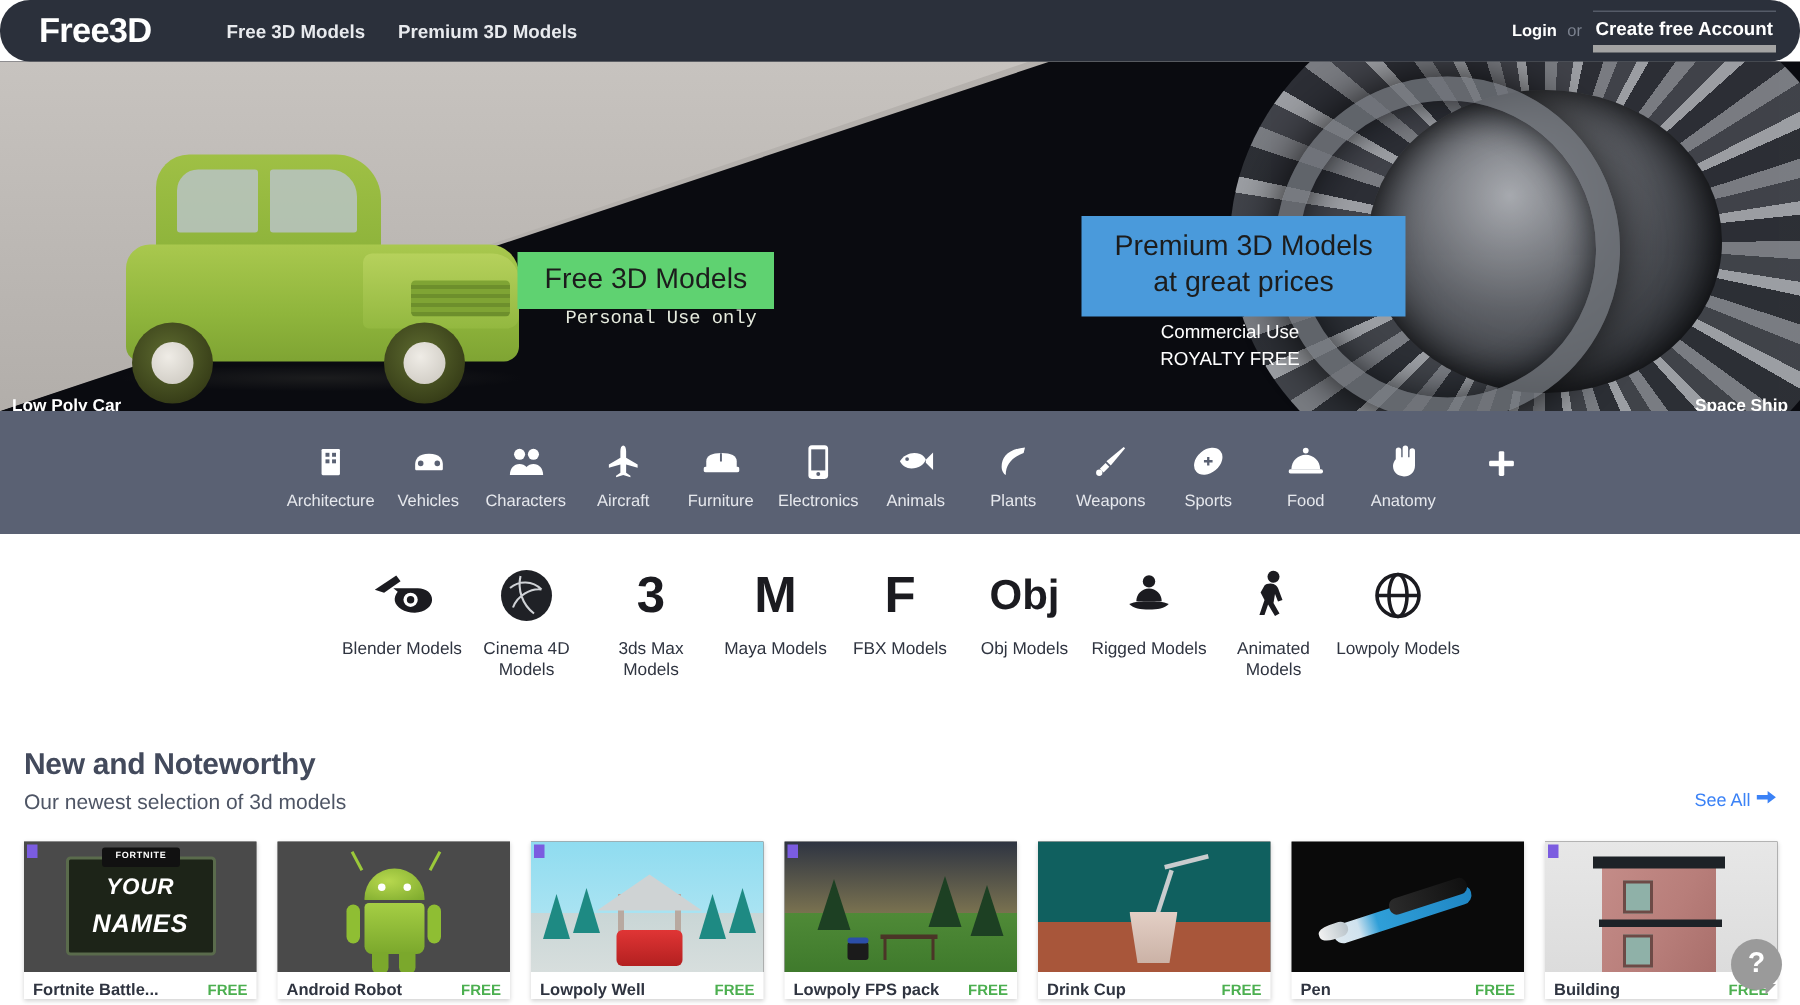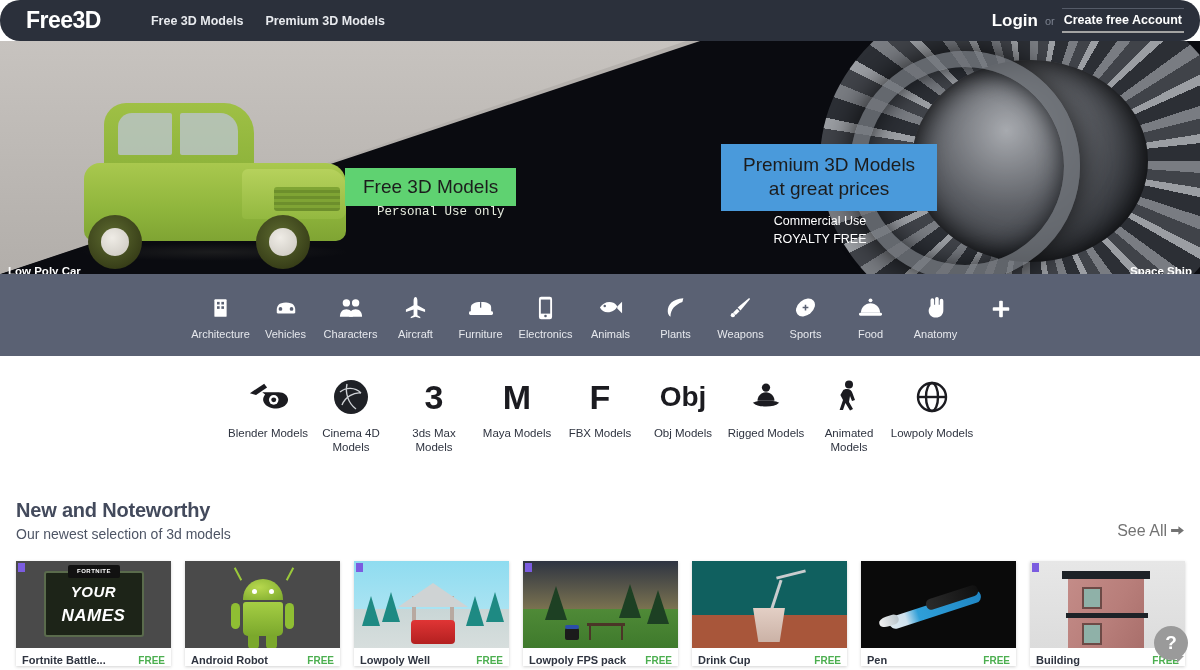--- a/index.html
+++ b/index.html
@@ -72,7 +72,7 @@
   }
   .login-link {
     color: #ffffff;
-    font-size: 17px;
+    font-size: 11px;
     font-weight: bold;
     text-decoration: none;
   }

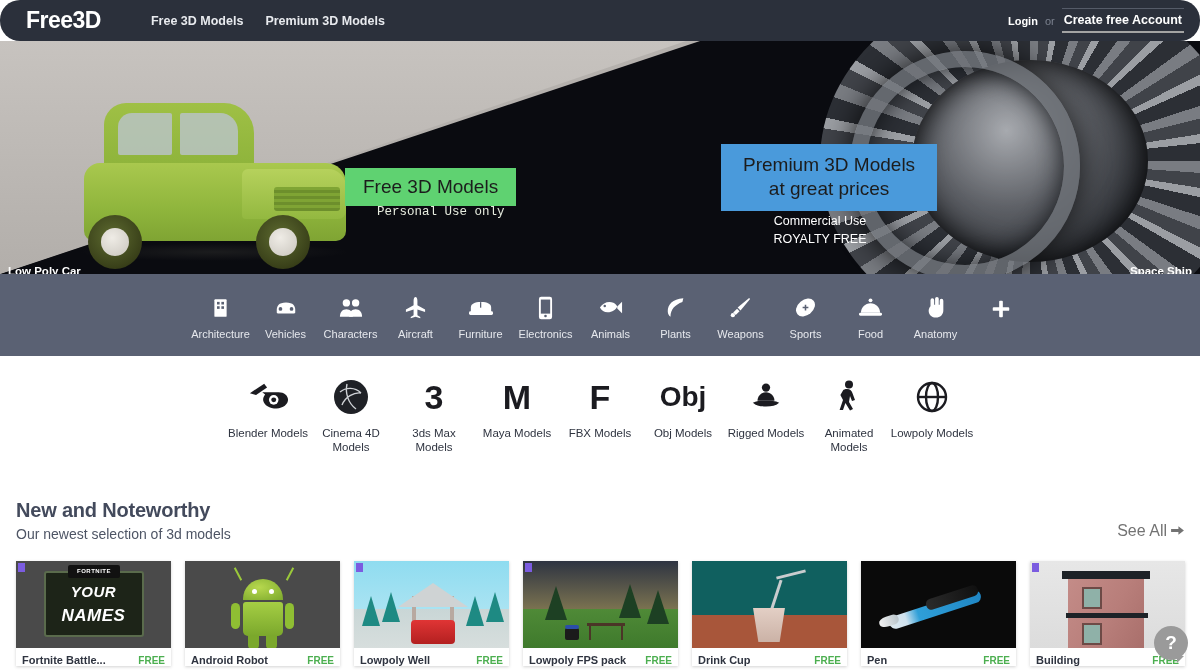--- a/index.html
+++ b/index.html
@@ -83,7 +83,7 @@
     font-weight: bold;
     text-decoration: none;
     border-top: 1px solid #555b68;
-    border-bottom: 2px solid #a3a3a3;
+    border-bottom: 5px solid #a3a3a3;
     padding: 4px 2px;
     white-space: nowrap;
   }

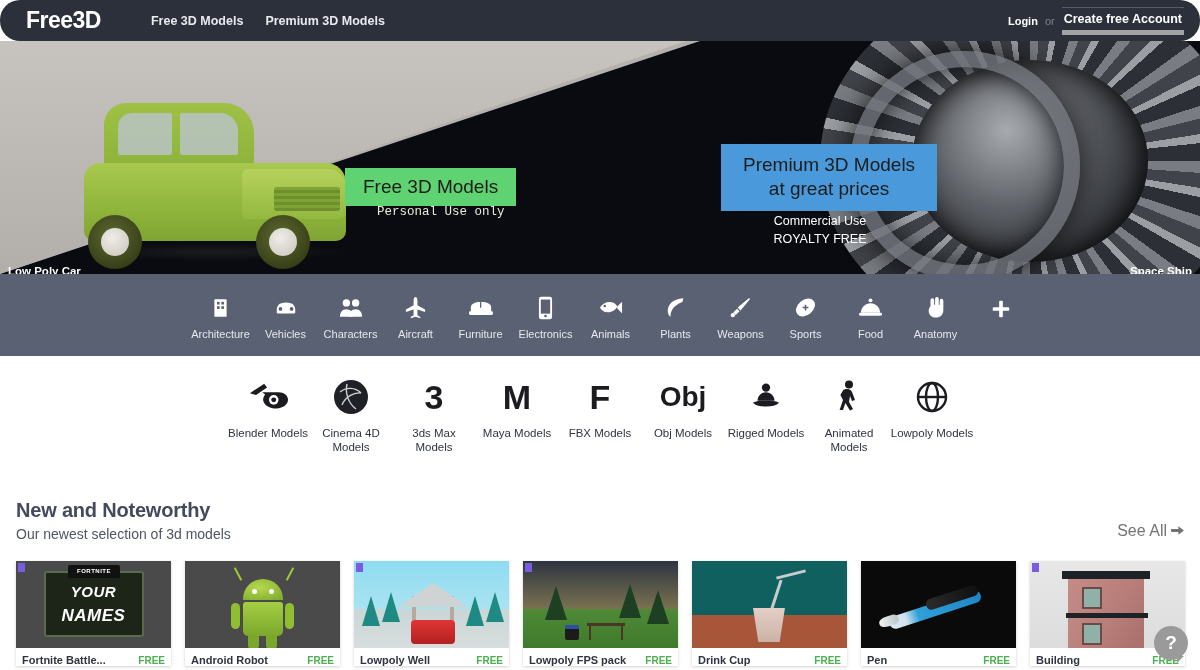--- a/index.html
+++ b/index.html
@@ -333,8 +333,8 @@
   }
   .see-all {
     margin-left: auto;
-    font-size: 16px;
-    color: #737373;
+    font-size: 12px;
+    color: #3b82f6;
     text-decoration: none;
     white-space: nowrap;
     padding-bottom: 2px;

